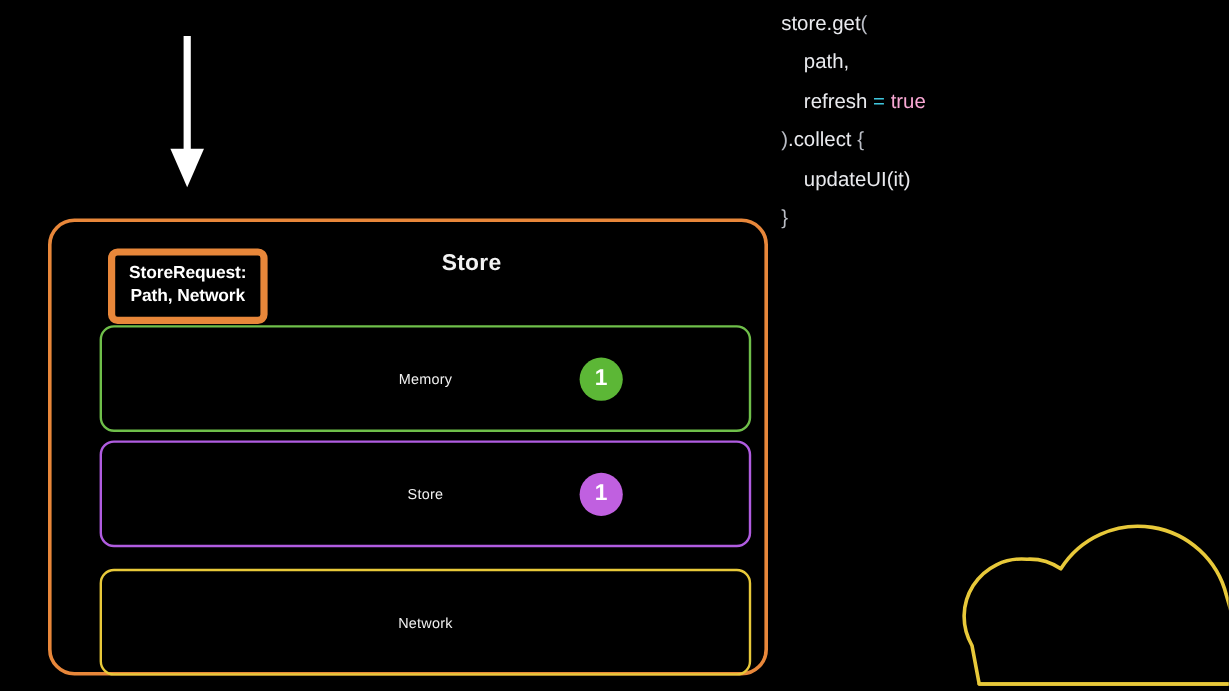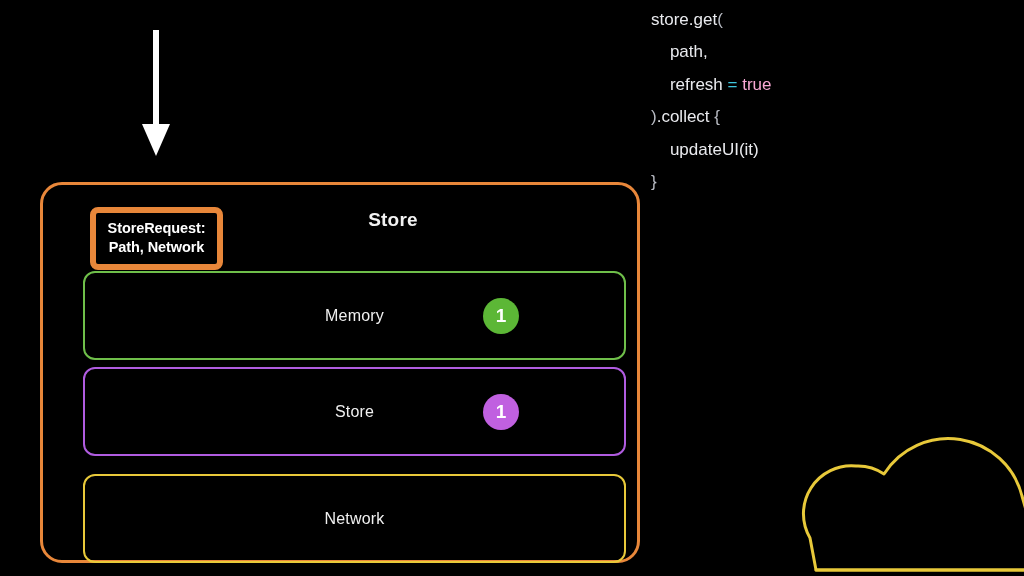--- a/index.html
+++ b/index.html
@@ -94,7 +94,7 @@
     transform: translateY(-50%);
     text-align: center;
     color: #f0f0f0;
-    font-size: 16px;
+    font-size: 12px;
     font-weight: normal;
     letter-spacing: 0.2px;
   }

